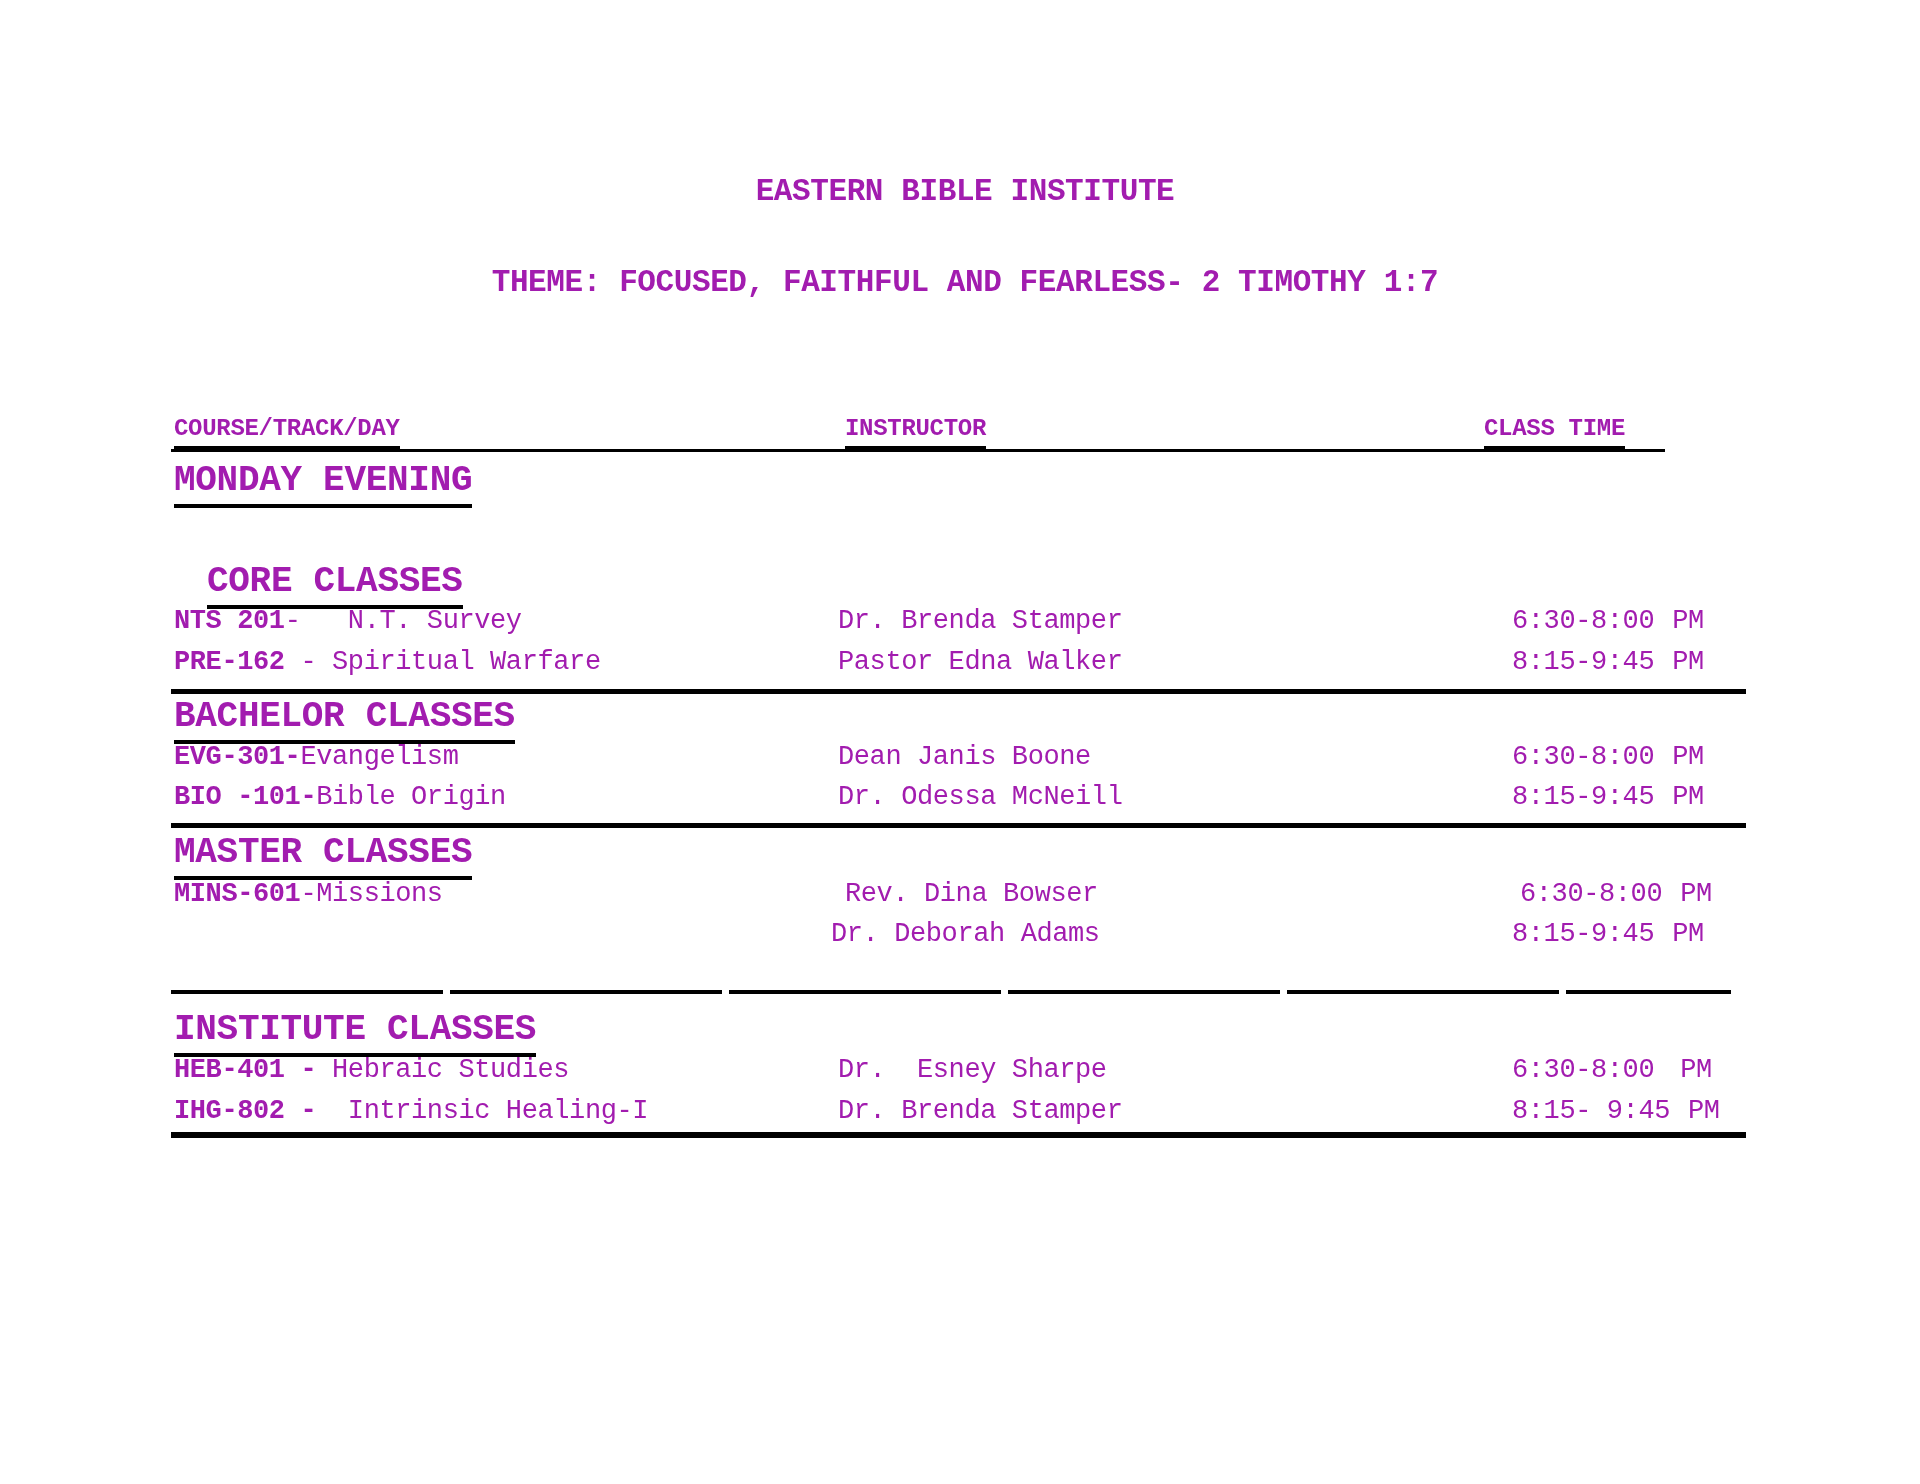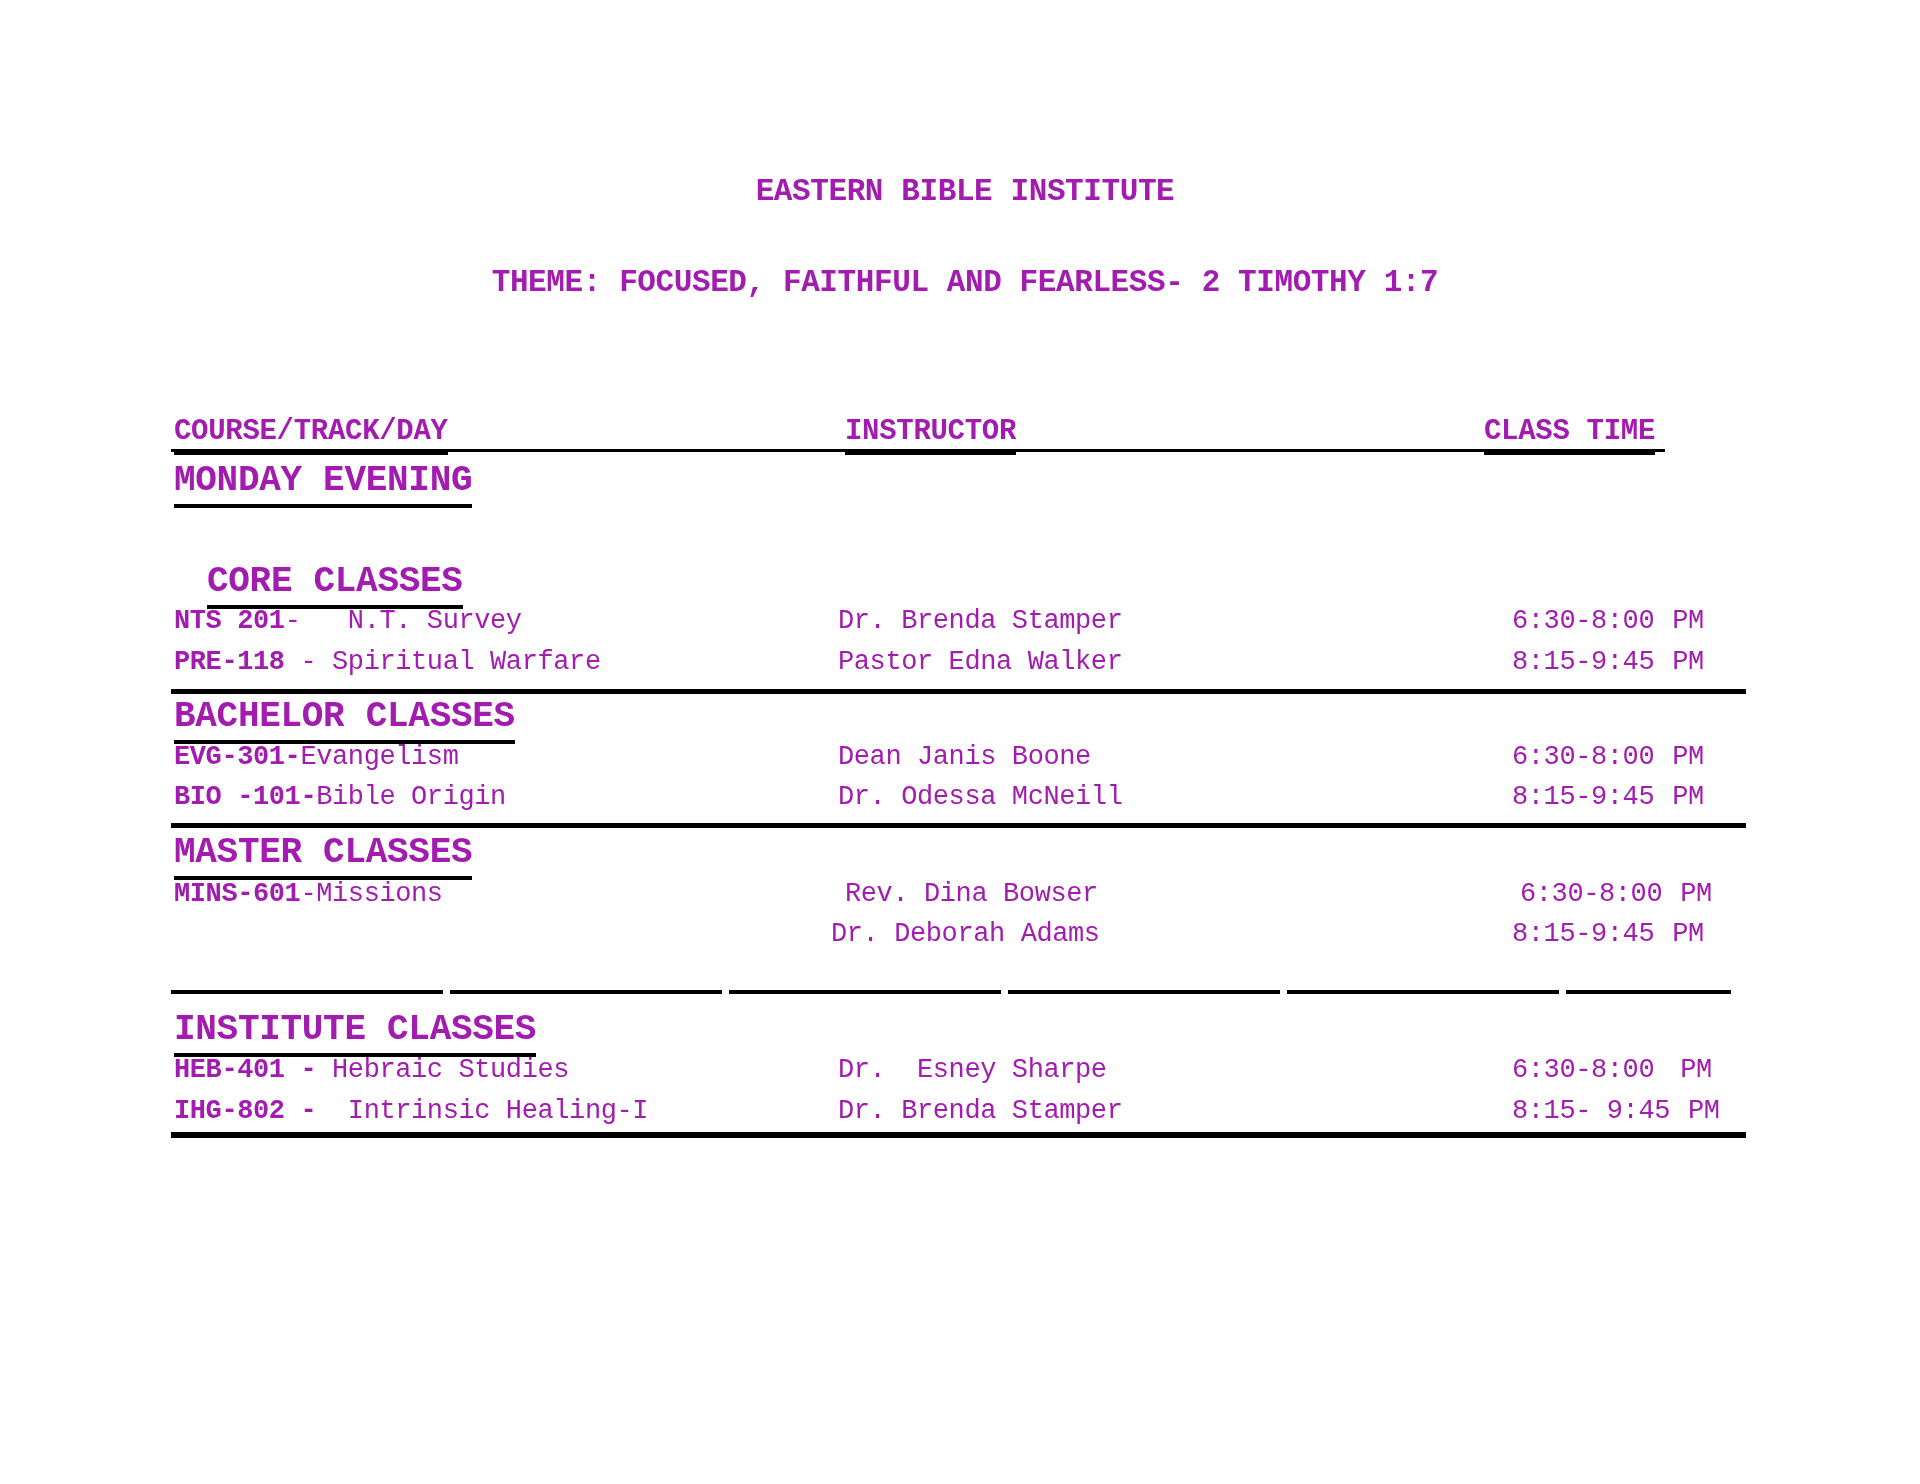--- a/index.html
+++ b/index.html
@@ -24,7 +24,7 @@
   
   .col-head{
     font-weight:bold;
-    font-size:29px;
+    font-size:24px;
     letter-spacing:-0.3px;
     white-space:pre;
     border-bottom:3px solid #000;

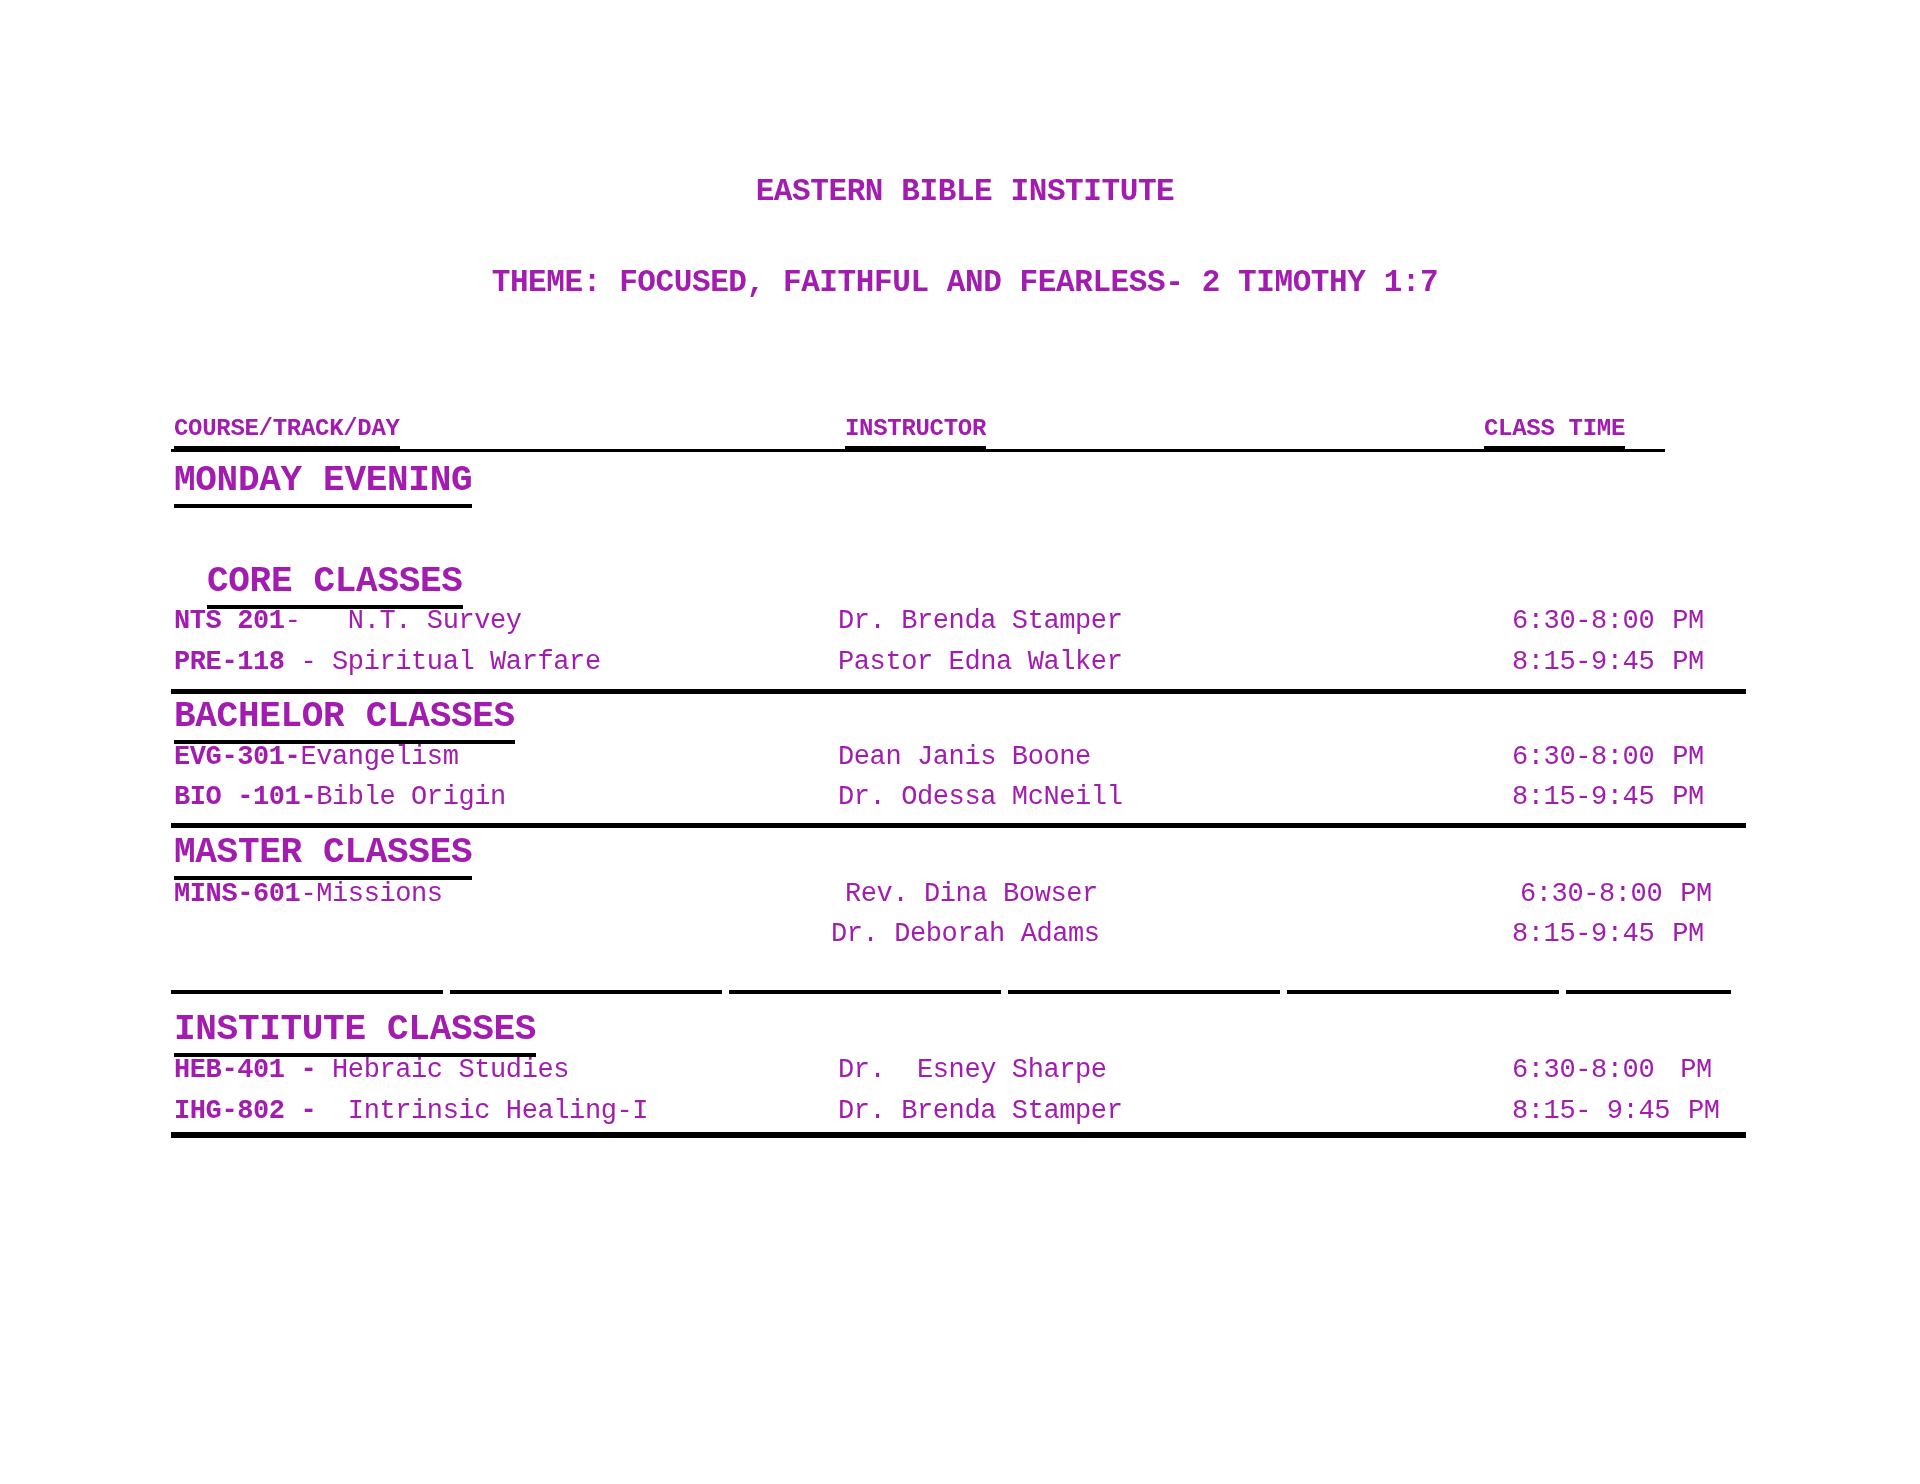--- a/index.html
+++ b/index.html
@@ -79,7 +79,7 @@
     <span class="cell c-time"><span>6:30-8:00</span><span>PM</span></span>
   </div>
   <div class="abs row" style="top:642px;">
-    <span class="cell c-course"><span class="code">PRE-118</span><span> - Spiritual Warfare</span></span>
+    <span class="cell c-course"><span class="code">PRE-162</span><span> - Spiritual Warfare</span></span>
     <span class="cell c-instructor">Pastor Edna Walker</span>
     <span class="cell c-time"><span>8:15-9:45</span><span>PM</span></span>
   </div>

